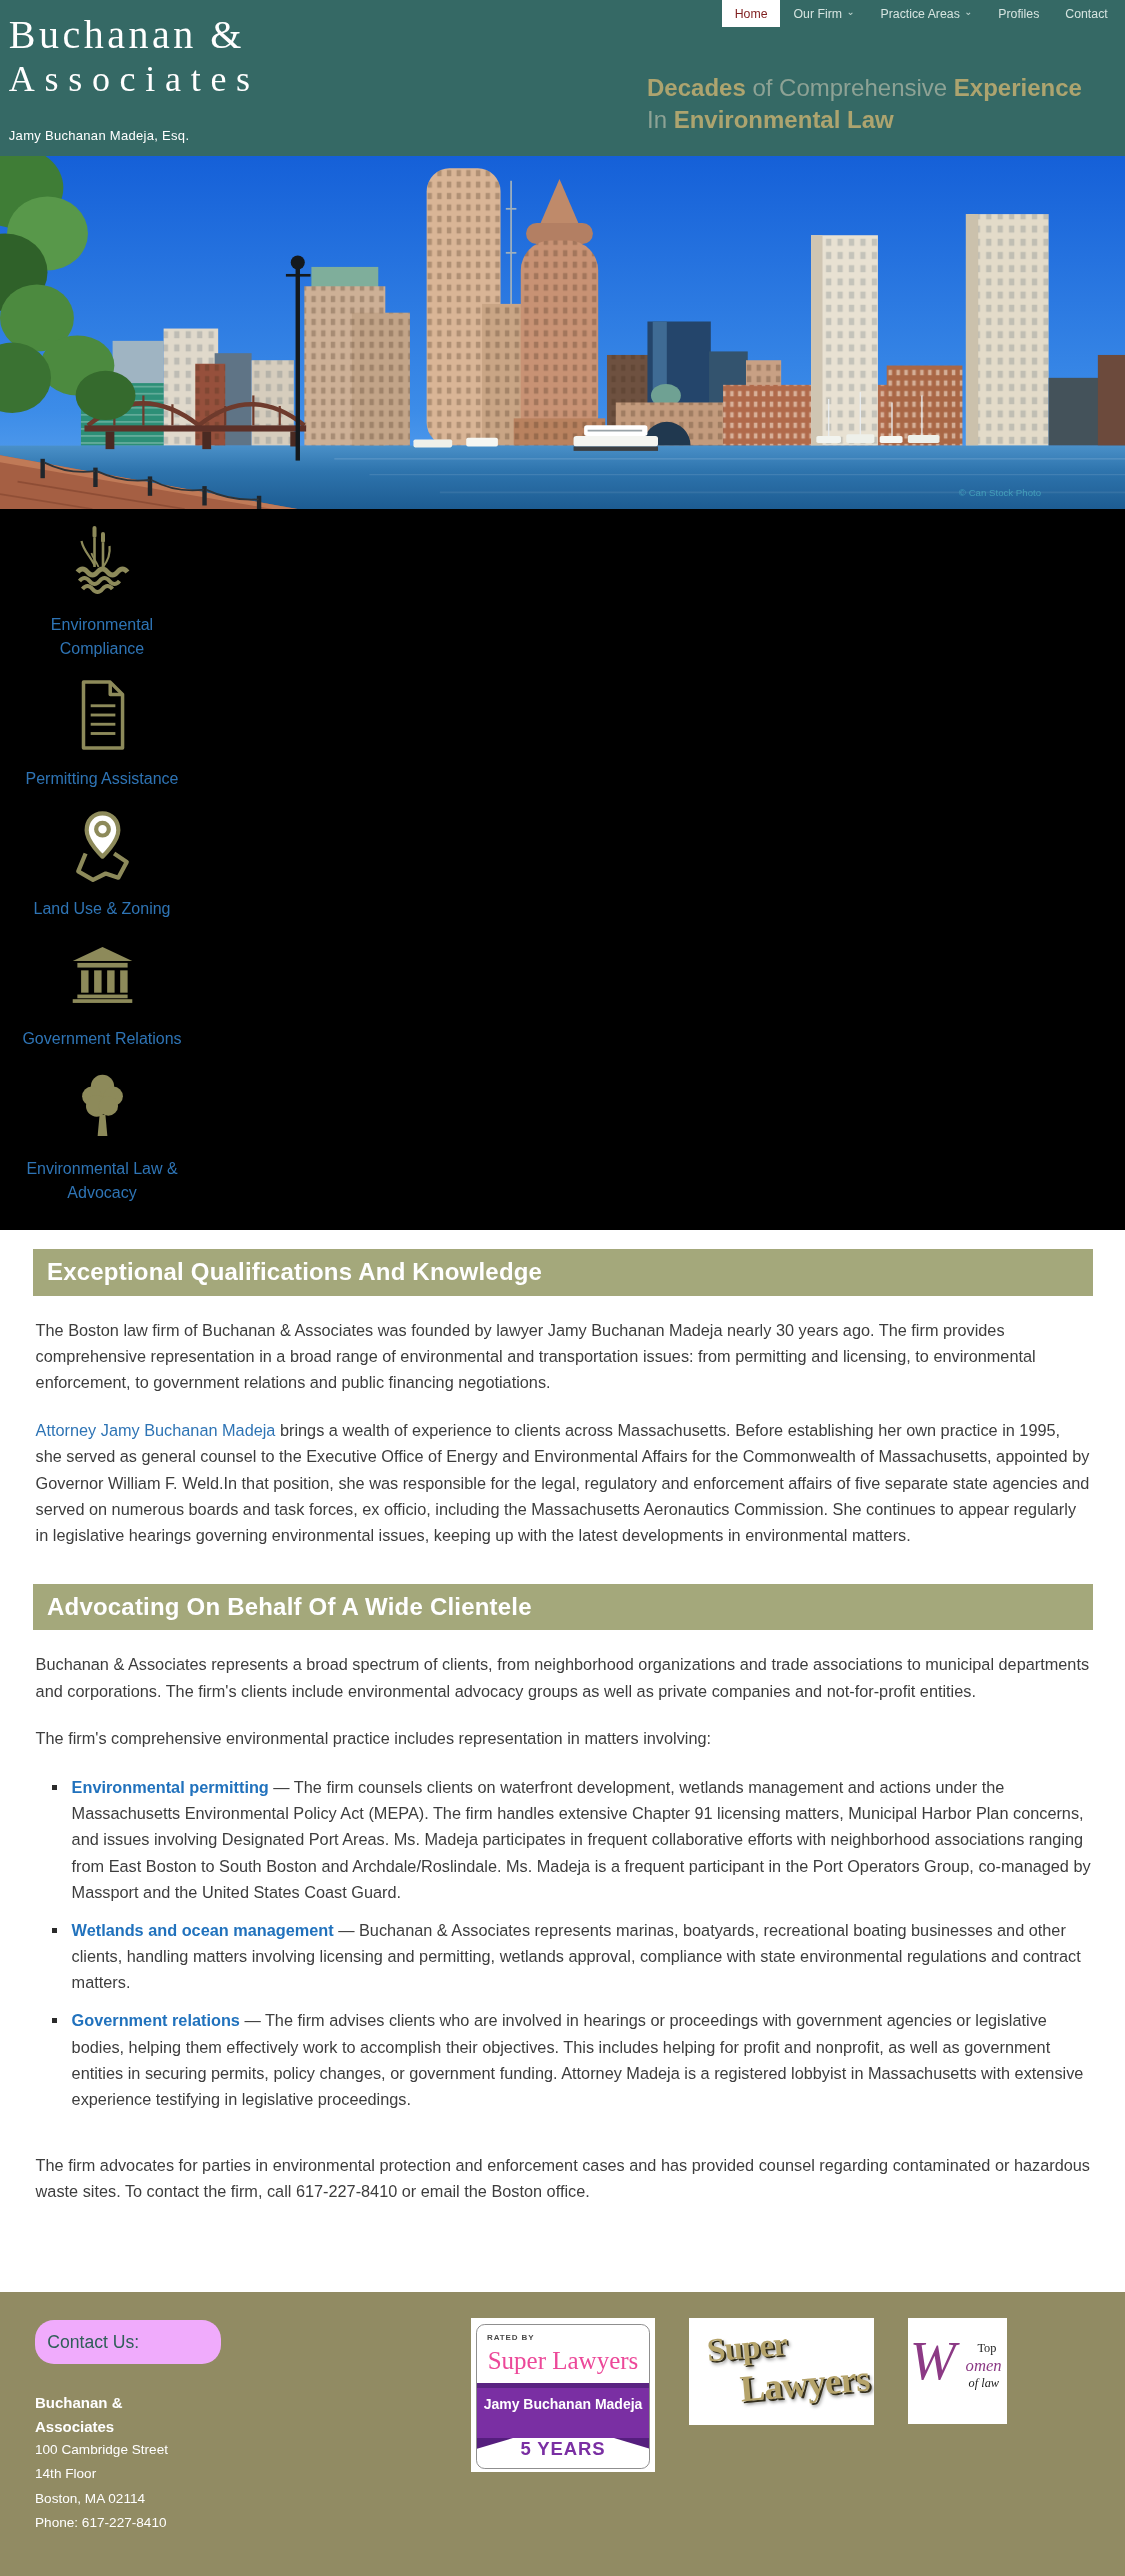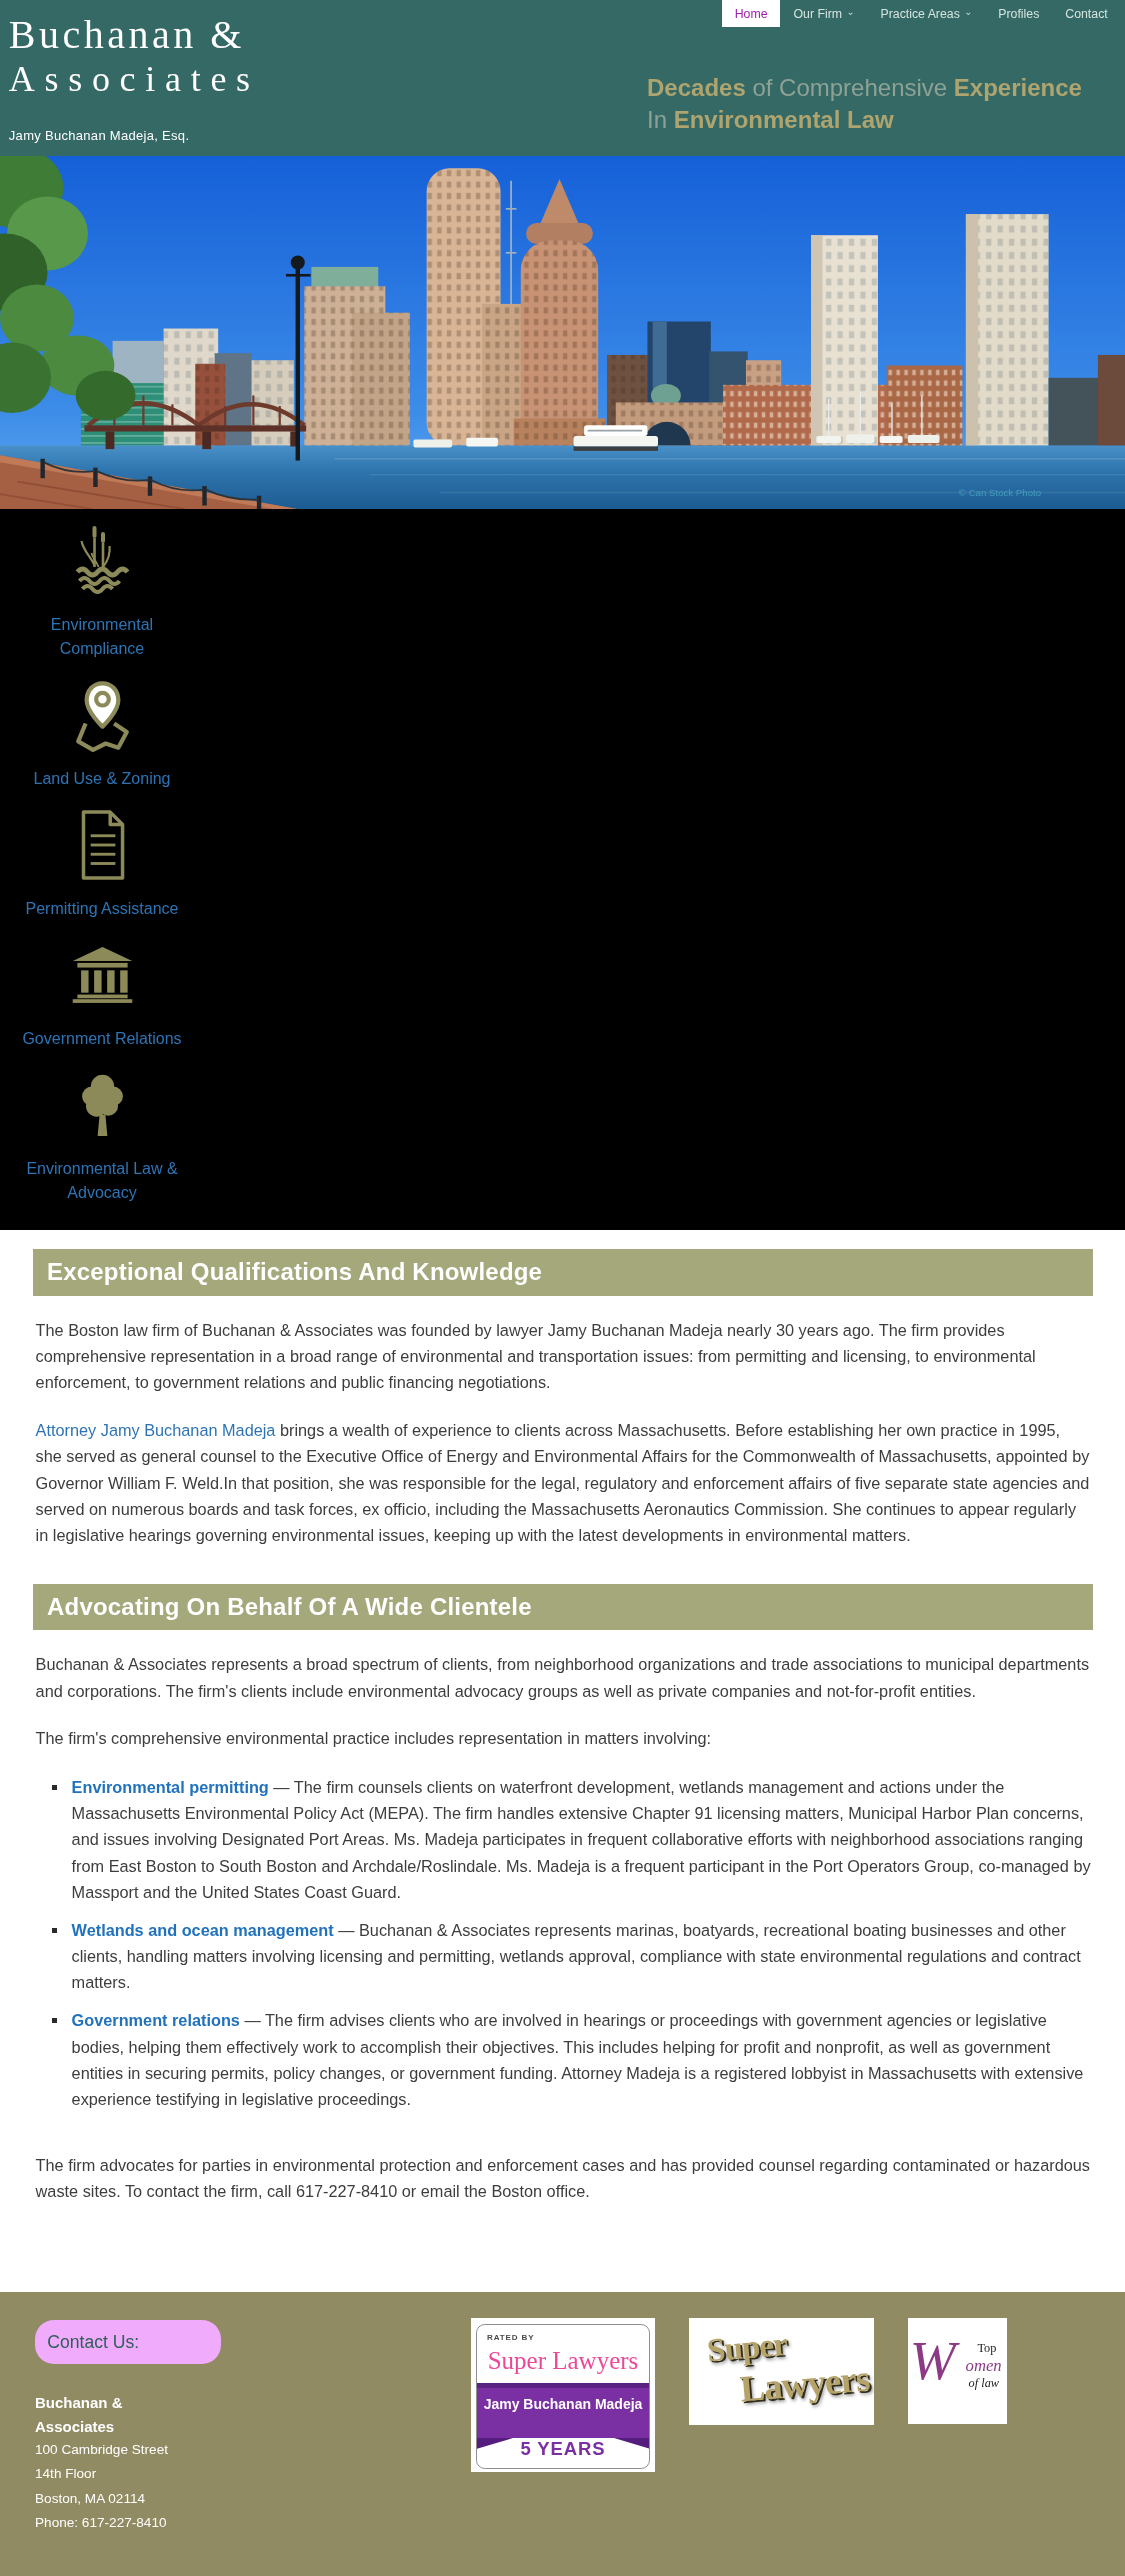--- a/index.html
+++ b/index.html
@@ -15,7 +15,7 @@
   .nav{position:absolute;top:0;right:5.3px;height:27px;display:flex;align-items:stretch;font-size:12.3px;}
   .nav a{display:flex;align-items:center;padding:0 13px;color:#d6e4e0;}
   .nav a .chev{font-size:9.7px;margin-left:4.4px;position:relative;top:-1.8px;color:#bcd2cd;}
-  .nav a.active{background:#ffffff;color:#a21caf;}
+  .nav a.active{background:#ffffff;color:#7f1d1d;}
   .headline{position:absolute;left:647px;top:72px;font-size:24px;line-height:1.35;color:#8da295;font-weight:bold;}
   .headline .dim{color:#8da295;font-weight:normal;}
   .headline .gold{color:#ada46f;}

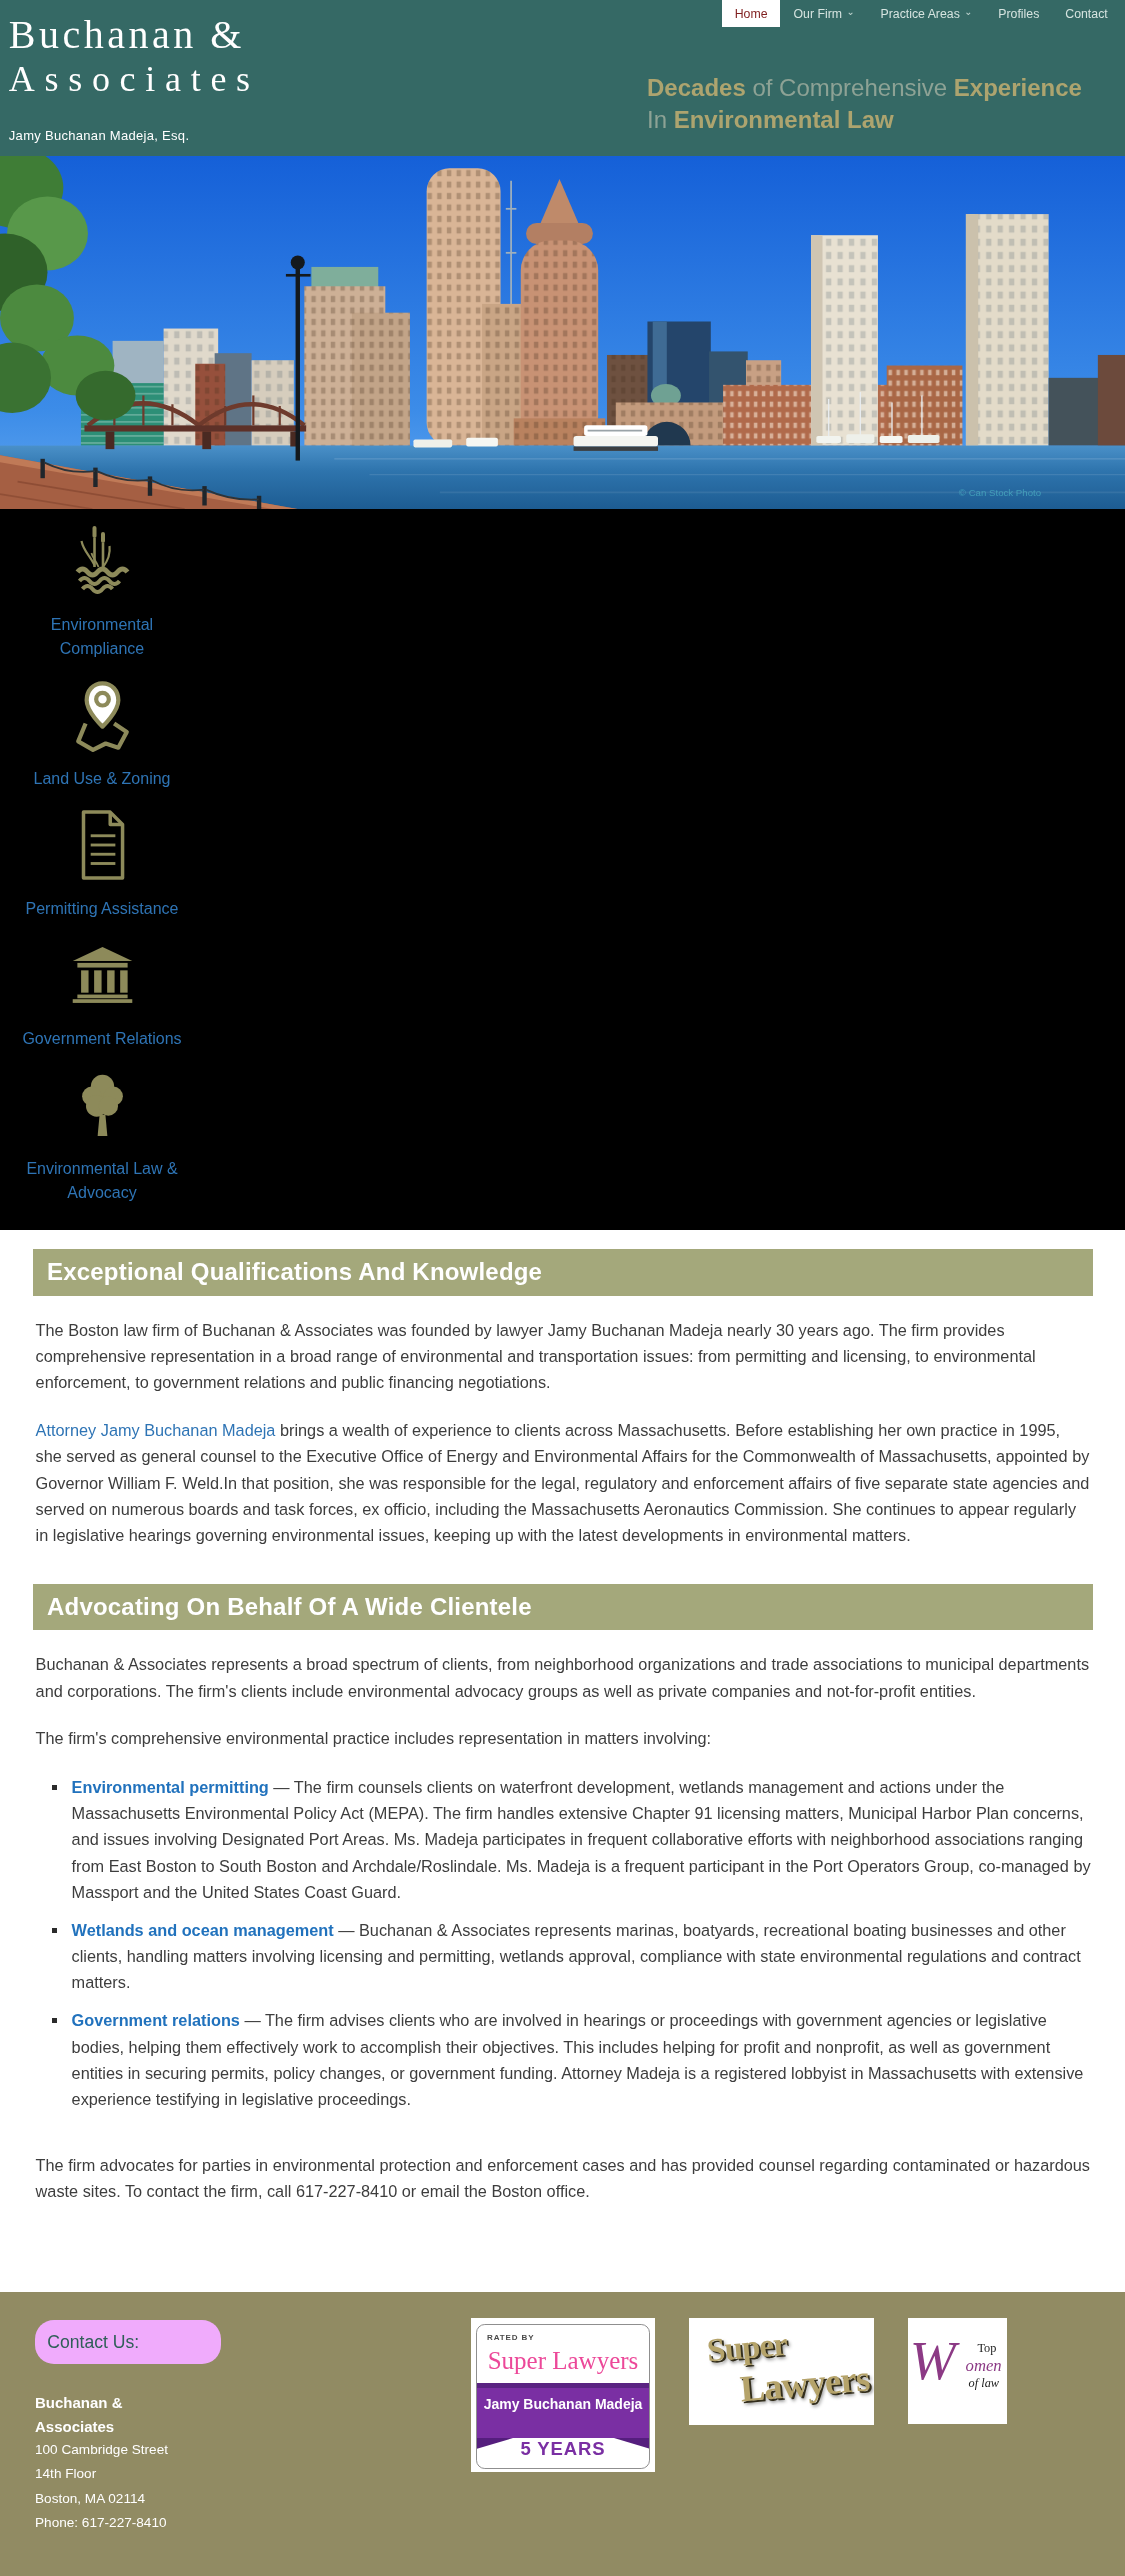--- a/index.html
+++ b/index.html
@@ -286,19 +286,6 @@
 
   <div class="service">
     <div class="icon-wrap">
-      <svg width="69" height="76" viewBox="0 0 60 72">
-        <g stroke="#8d8a5a" fill="none" stroke-width="4" stroke-linejoin="round">
-          <path d="M14,44 L7,61 L21,69 L33,63 L45,67 L53,52 L41,44"></path>
-          <path d="M30,6 C21,6 15,13 15,22 C15,33 30,47 30,47 C30,47 45,33 45,22 C45,13 39,6 30,6 Z" fill="#fff"></path>
-          <circle cx="30" cy="21" r="6"></circle>
-        </g>
-      </svg>
-    </div>
-    <a class="svc-label">Land Use &amp; Zoning</a>
-  </div>
-
-  <div class="service">
-    <div class="icon-wrap">
       <svg width="58" height="74" viewBox="0 0 56 72">
         <g stroke="#8d8a5a" fill="none" stroke-width="3.4" stroke-linejoin="round">
           <path d="M10,4 H36 L48,16 V68 H10 Z"></path>
@@ -311,6 +298,19 @@
       </svg>
     </div>
     <a class="svc-label">Permitting Assistance</a>
+  </div>
+
+  <div class="service">
+    <div class="icon-wrap">
+      <svg width="69" height="76" viewBox="0 0 60 72">
+        <g stroke="#8d8a5a" fill="none" stroke-width="4" stroke-linejoin="round">
+          <path d="M14,44 L7,61 L21,69 L33,63 L45,67 L53,52 L41,44"></path>
+          <path d="M30,6 C21,6 15,13 15,22 C15,33 30,47 30,47 C30,47 45,33 45,22 C45,13 39,6 30,6 Z" fill="#fff"></path>
+          <circle cx="30" cy="21" r="6"></circle>
+        </g>
+      </svg>
+    </div>
+    <a class="svc-label">Land Use &amp; Zoning</a>
   </div>
 
   <div class="service">

